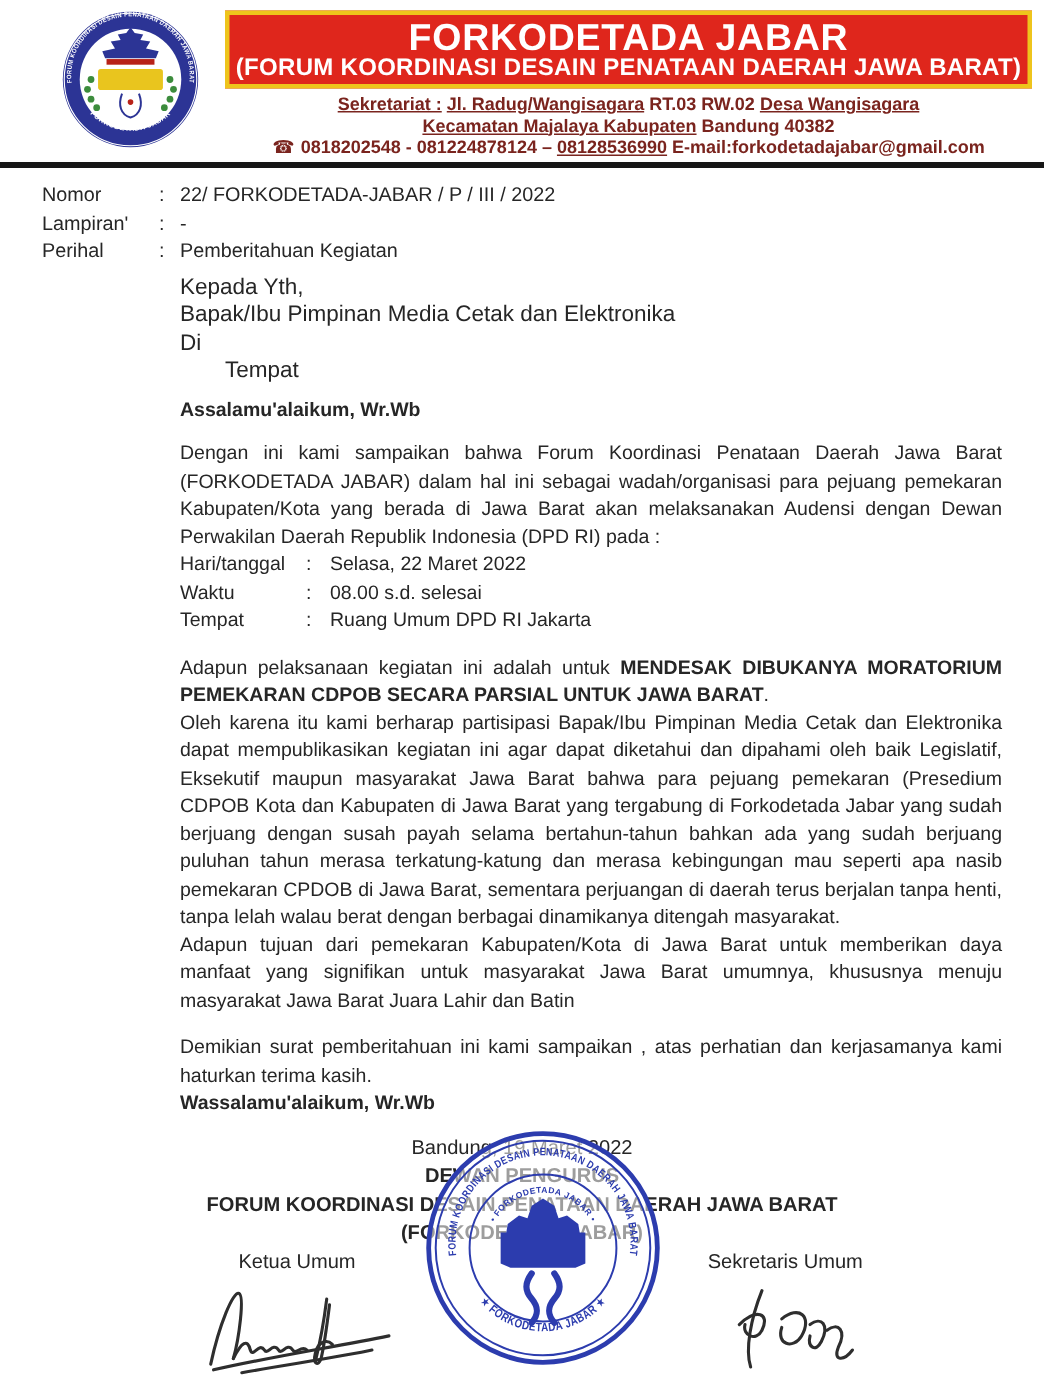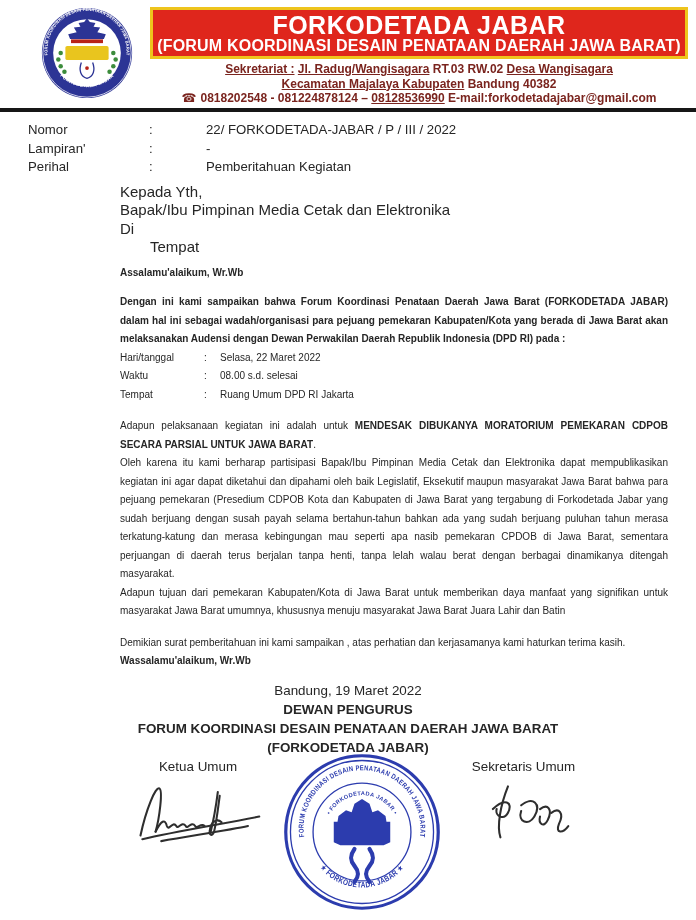--- a/index.html
+++ b/index.html
@@ -19,7 +19,7 @@
   .phone-glyph{margin-right:4px;}
   
   .meta{margin:9px 0 0 28px;font-size:13.2px;line-height:18.5px;}
-  .meta-row{display:flex;gap:43px;}
+  .meta-row{display:flex;}
   .meta-label{width:78px;}
   .meta-colon{width:14px;}
   .meta-value.bold{font-weight:normal;}

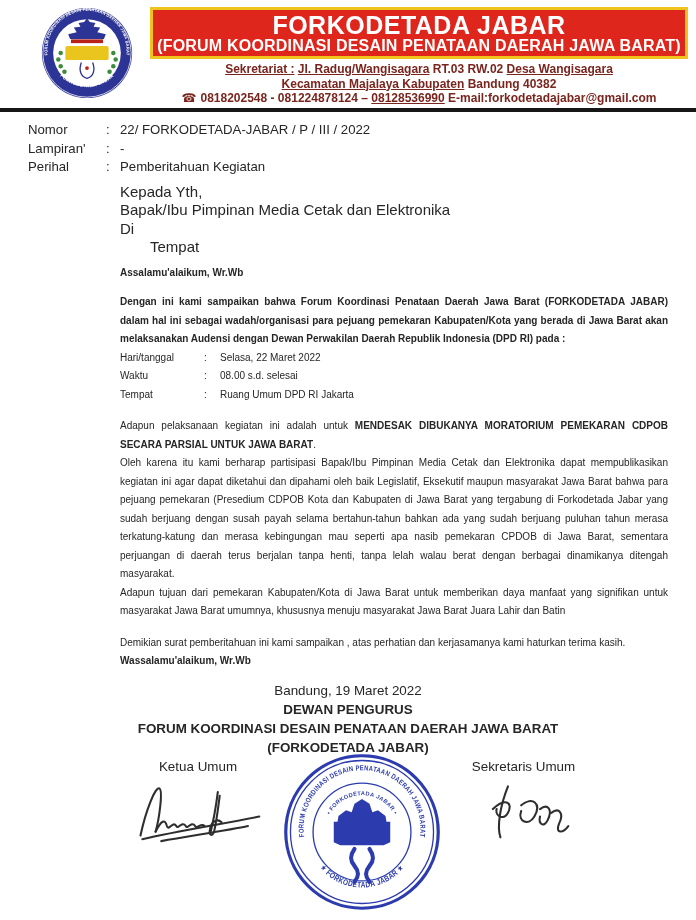--- a/index.html
+++ b/index.html
@@ -27,7 +27,7 @@
   .recipient{margin:6px 0 0 120px;font-size:15px;line-height:18.5px;}
   .recipient .indent{margin-left:30px;}
   
-  .body-text{margin-left:120px;width:548px;font-size:10px;line-height:18.5px;}
+  .body-text{margin-left:120px;width:548px;font-size:13px;line-height:18.5px;}
   .body-text p{margin:0;}
   .justify{text-align:justify;}
   .bold{font-weight:bold;}

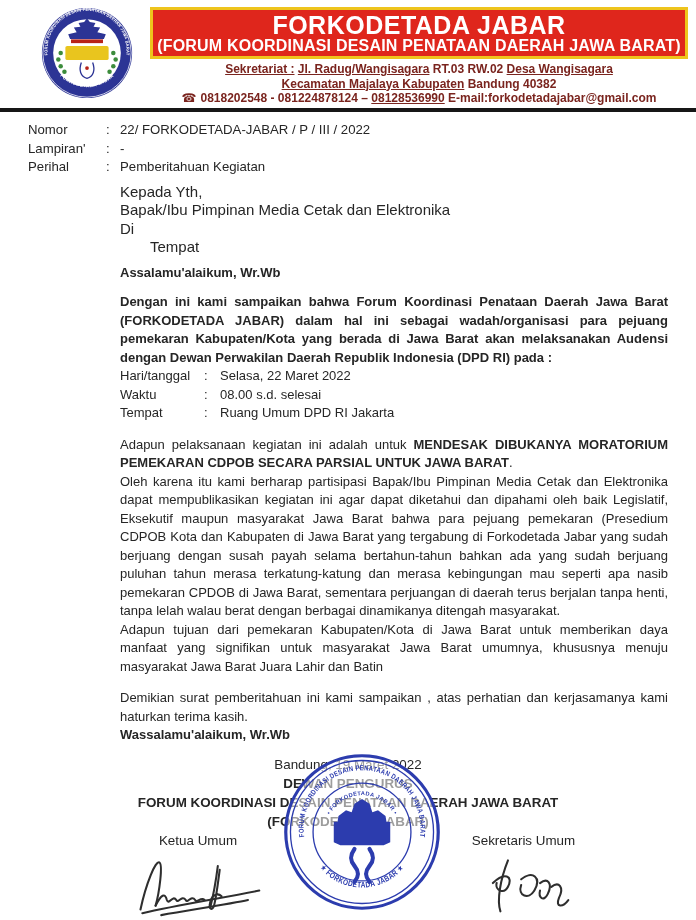--- a/index.html
+++ b/index.html
@@ -32,7 +32,7 @@
   .justify{text-align:justify;}
   .bold{font-weight:bold;}
   .mt-sal{margin-top:7px !important;}
-  .mt-para{margin-top:11px !important;font-weight:bold;}
+  .mt-para{margin-top:11px !important;}
   .mt-para2{margin-top:13px !important;}
   .sched-row{display:flex;}
   .sched-label{width:84px;}

